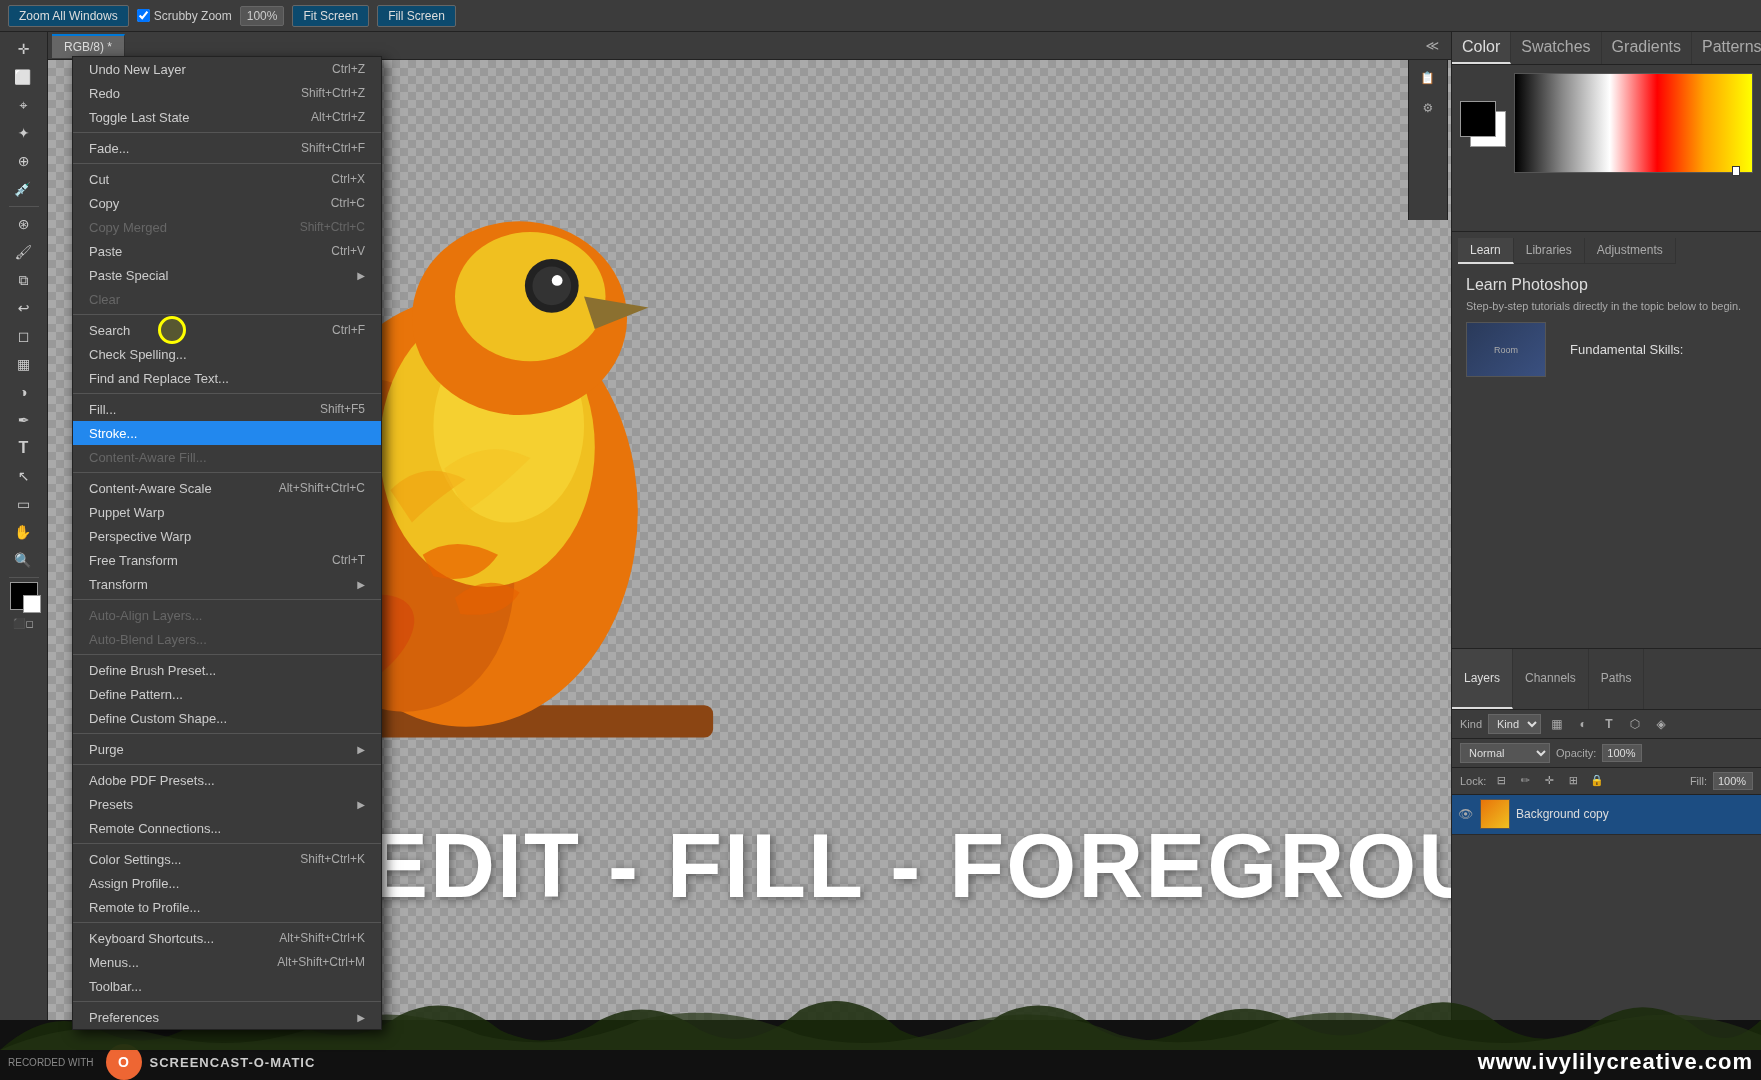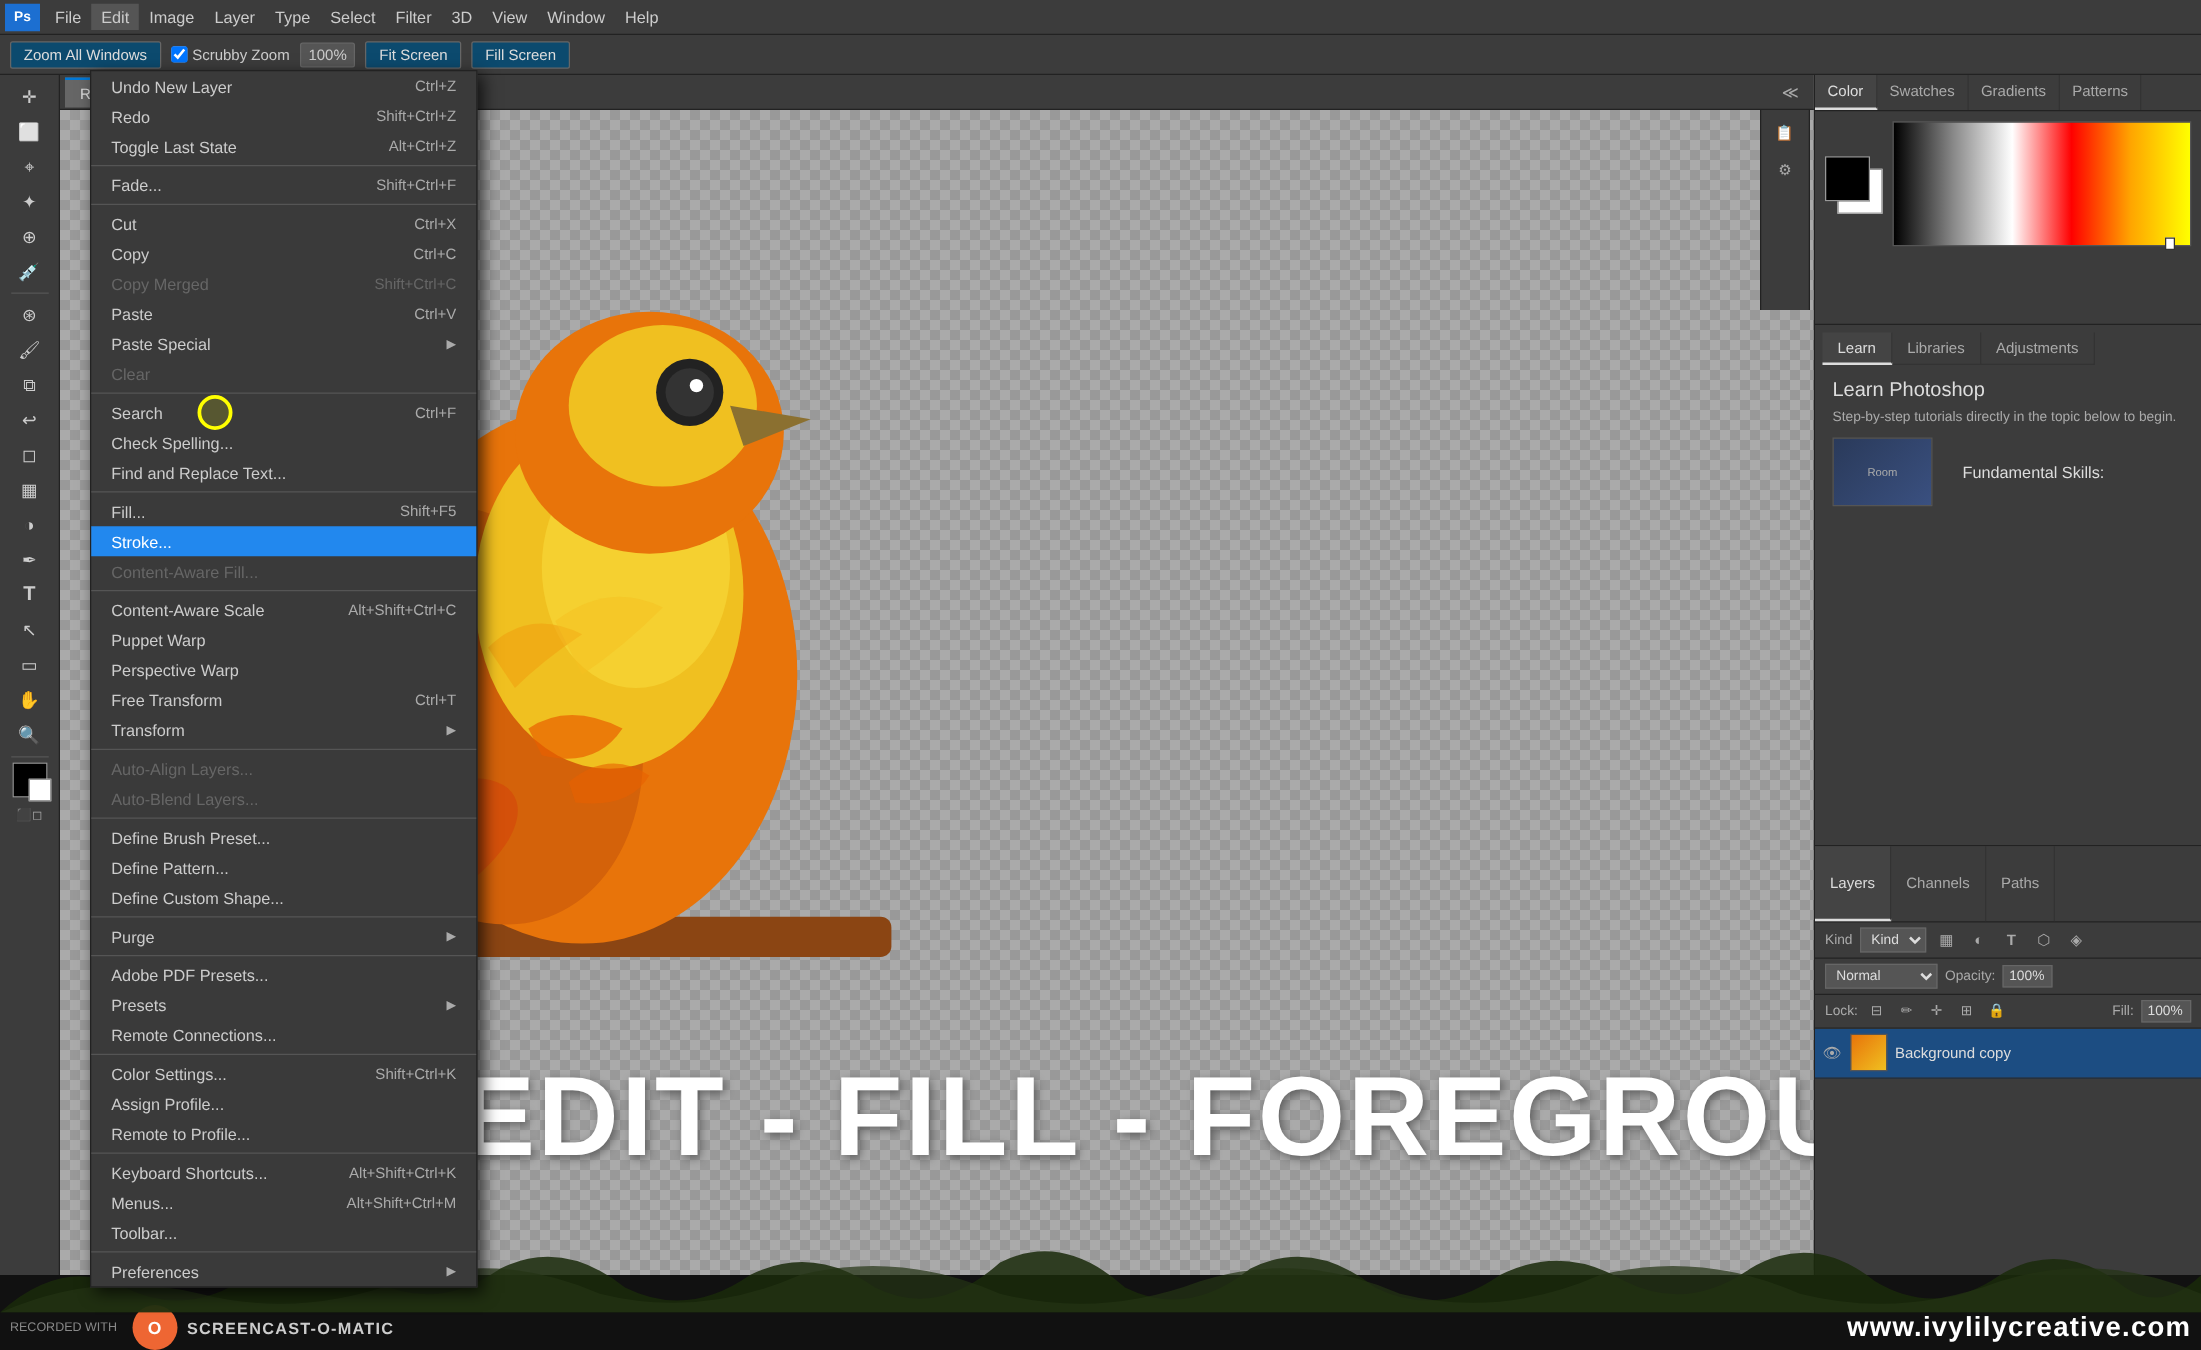--- a/index.html
+++ b/index.html
@@ -534,20 +534,6 @@
 
 <div style="position:relative; width:1761px; height:1080px; overflow:hidden;">
 
-  <div id="menu-bar">
-    <div style="width:28px;height:22px;background:#1c6fd1;display:flex;align-items:center;justify-content:center;color:white;font-size:11px;font-weight:bold;margin-right:4px;">Ps</div>
-    <div class="menu-item">File</div>
-    <div class="menu-item" style="background:#555;">Edit</div>
-    <div class="menu-item">Image</div>
-    <div class="menu-item">Layer</div>
-    <div class="menu-item">Type</div>
-    <div class="menu-item">Select</div>
-    <div class="menu-item">Filter</div>
-    <div class="menu-item">3D</div>
-    <div class="menu-item">View</div>
-    <div class="menu-item">Window</div>
-    <div class="menu-item">Help</div>
-  </div>
 
   <div id="options-bar">
     <button class="options-btn">Zoom All Windows</button>

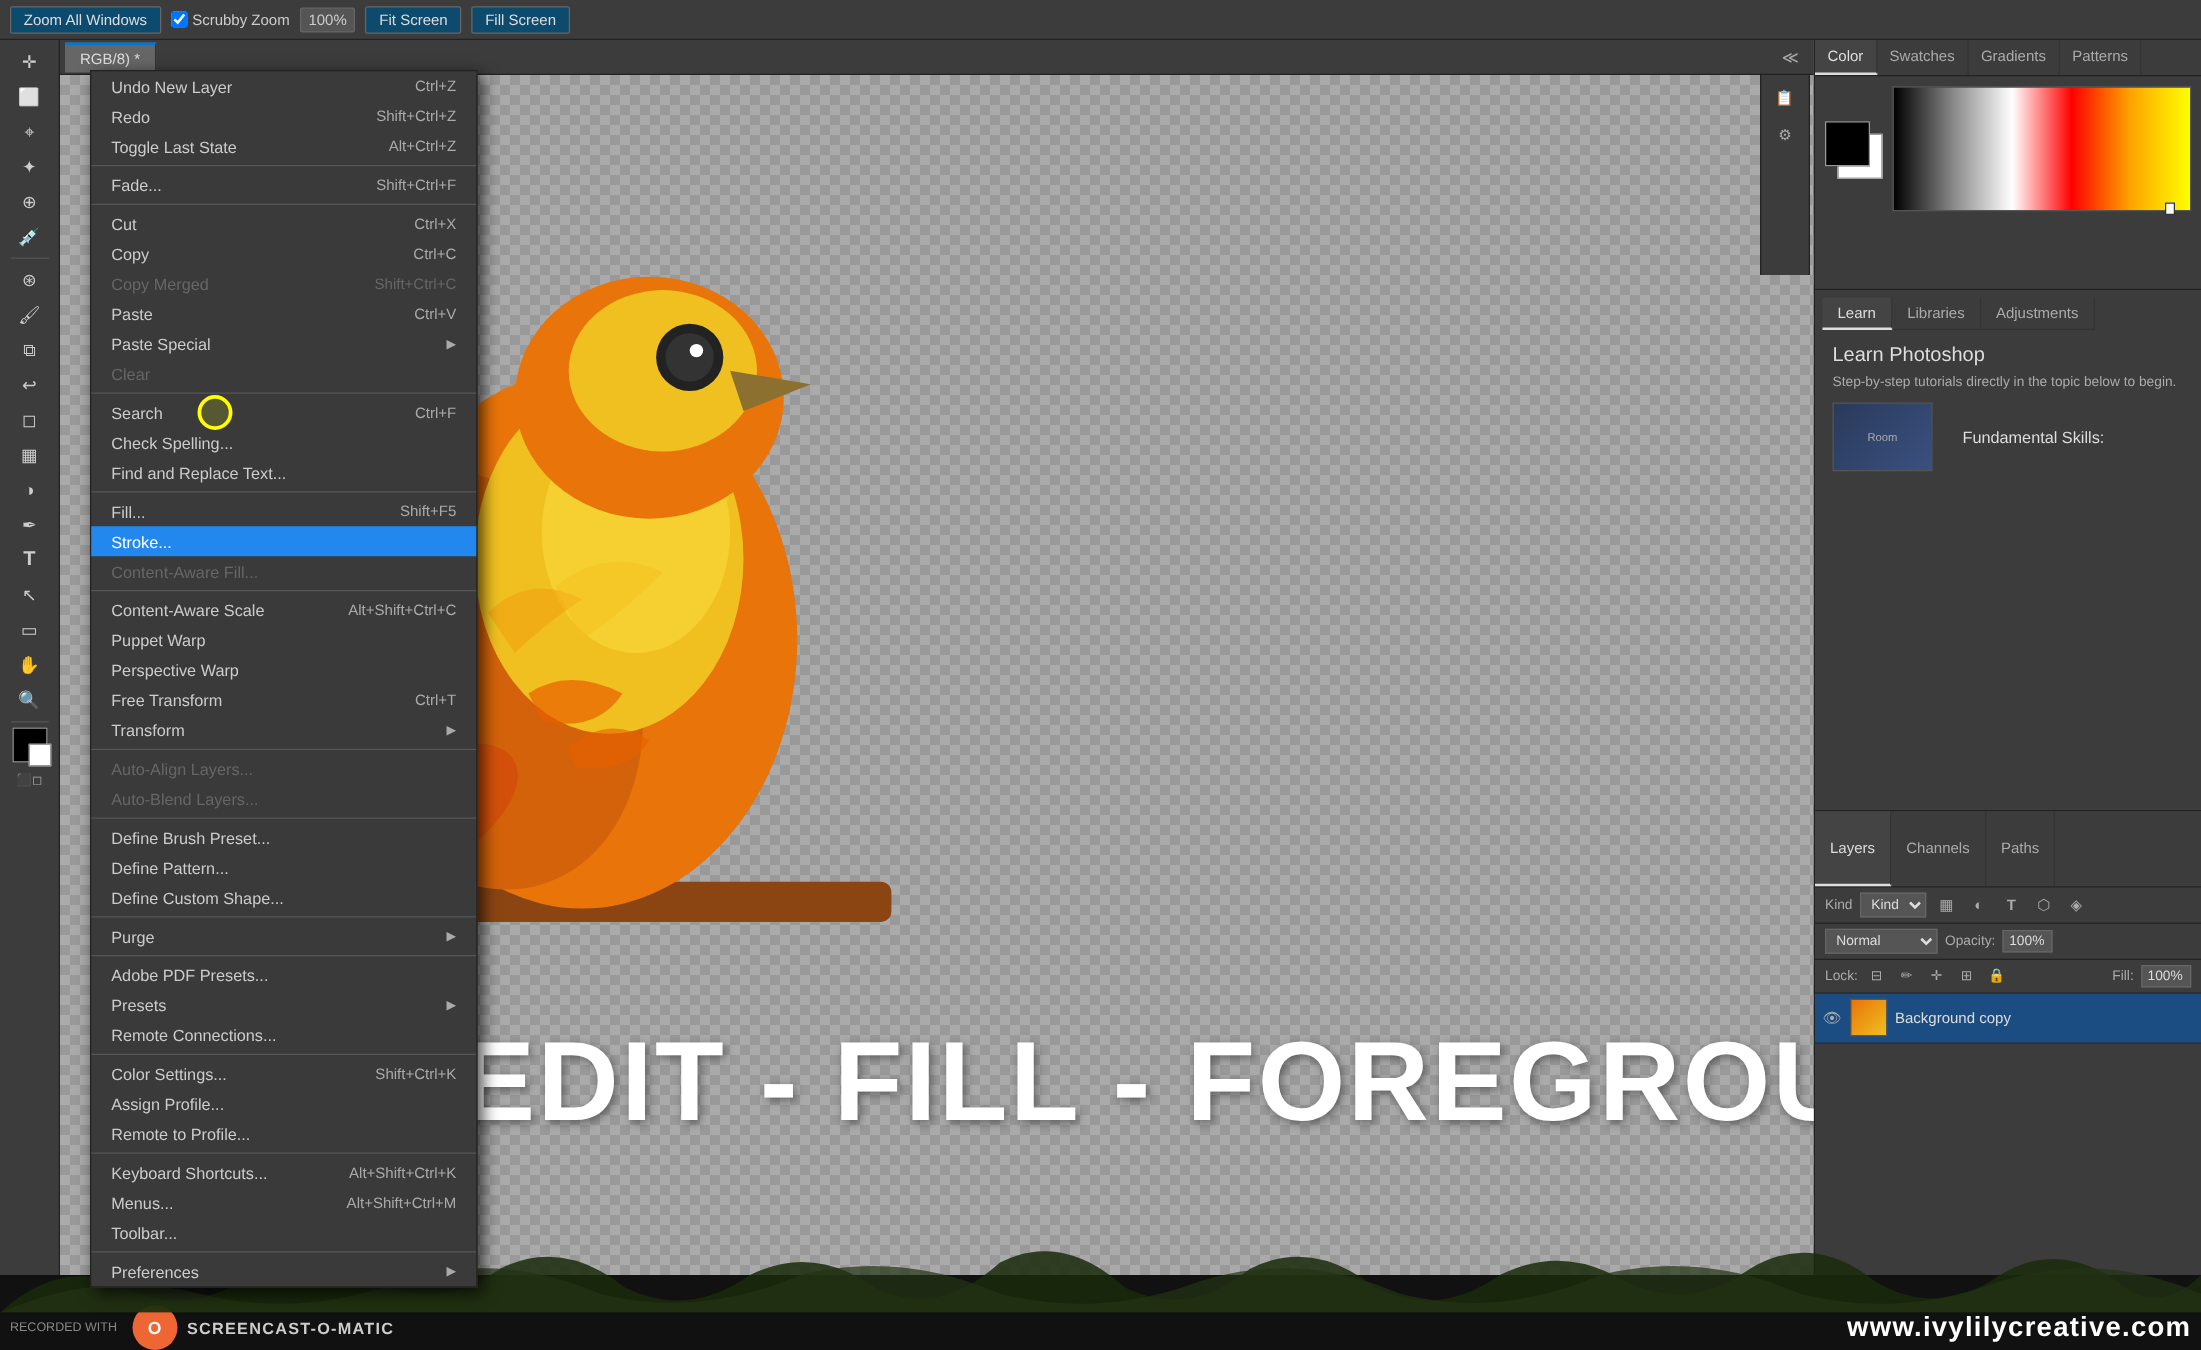--- a/index.html
+++ b/index.html
@@ -161,7 +161,7 @@
     }
     .right-tab {
       padding: 6px 10px;
-      font-size: 12px;
+      font-size: 16px;
       color: #aaa;
       cursor: pointer;
       border-right: 1px solid #333;

